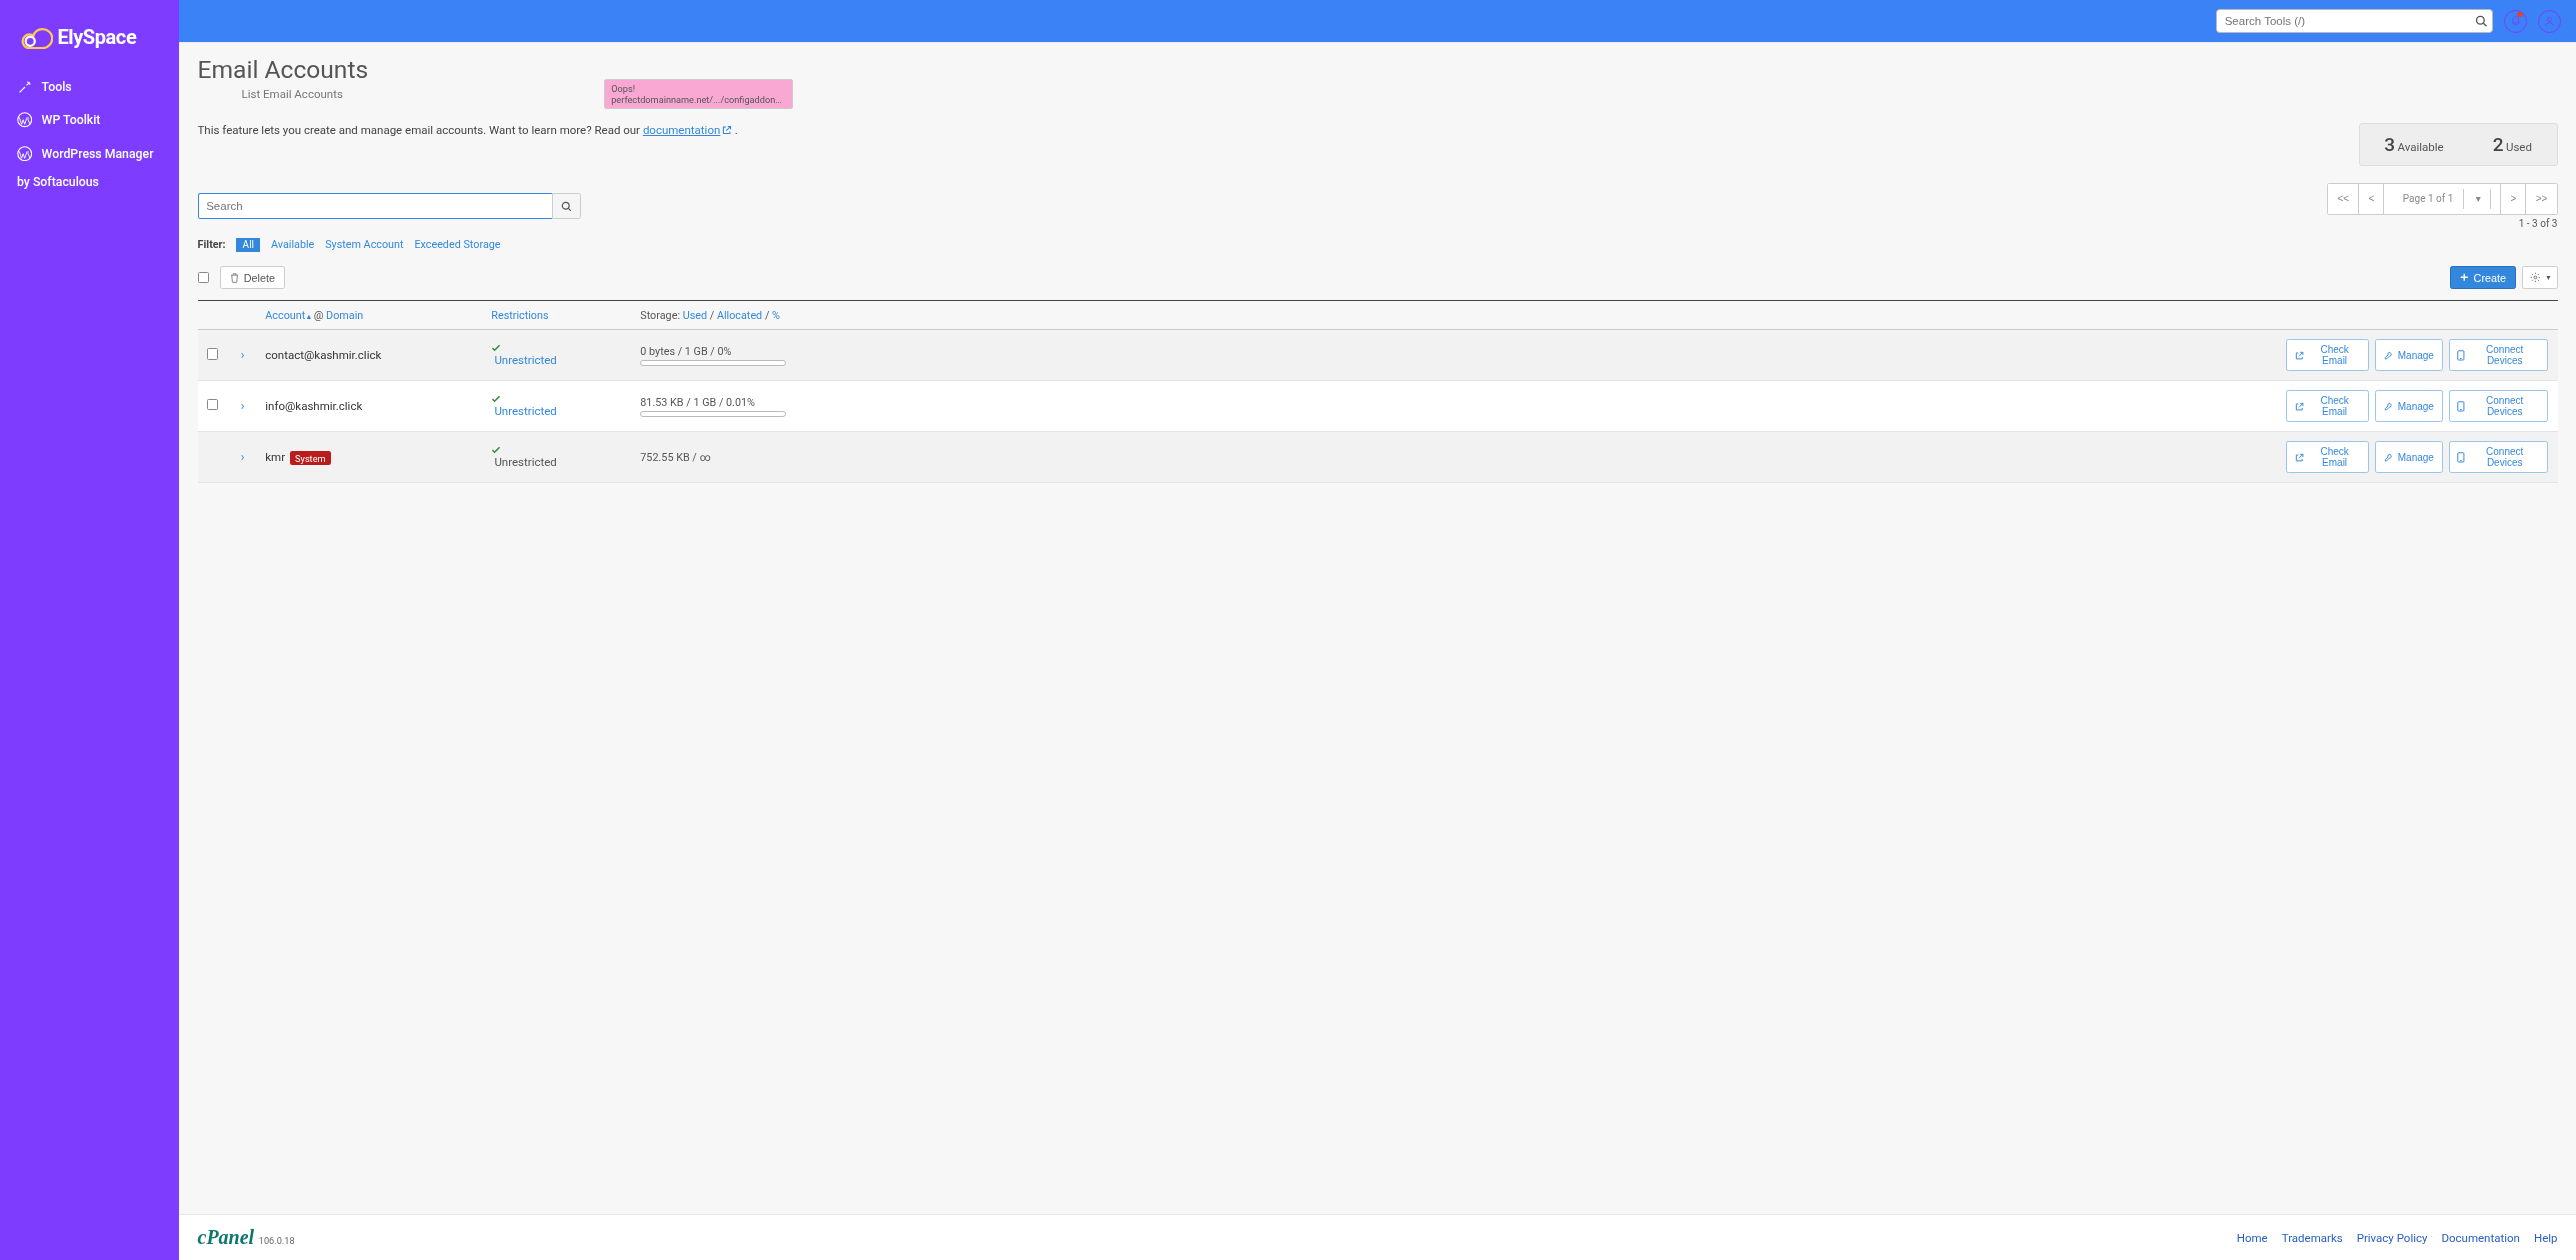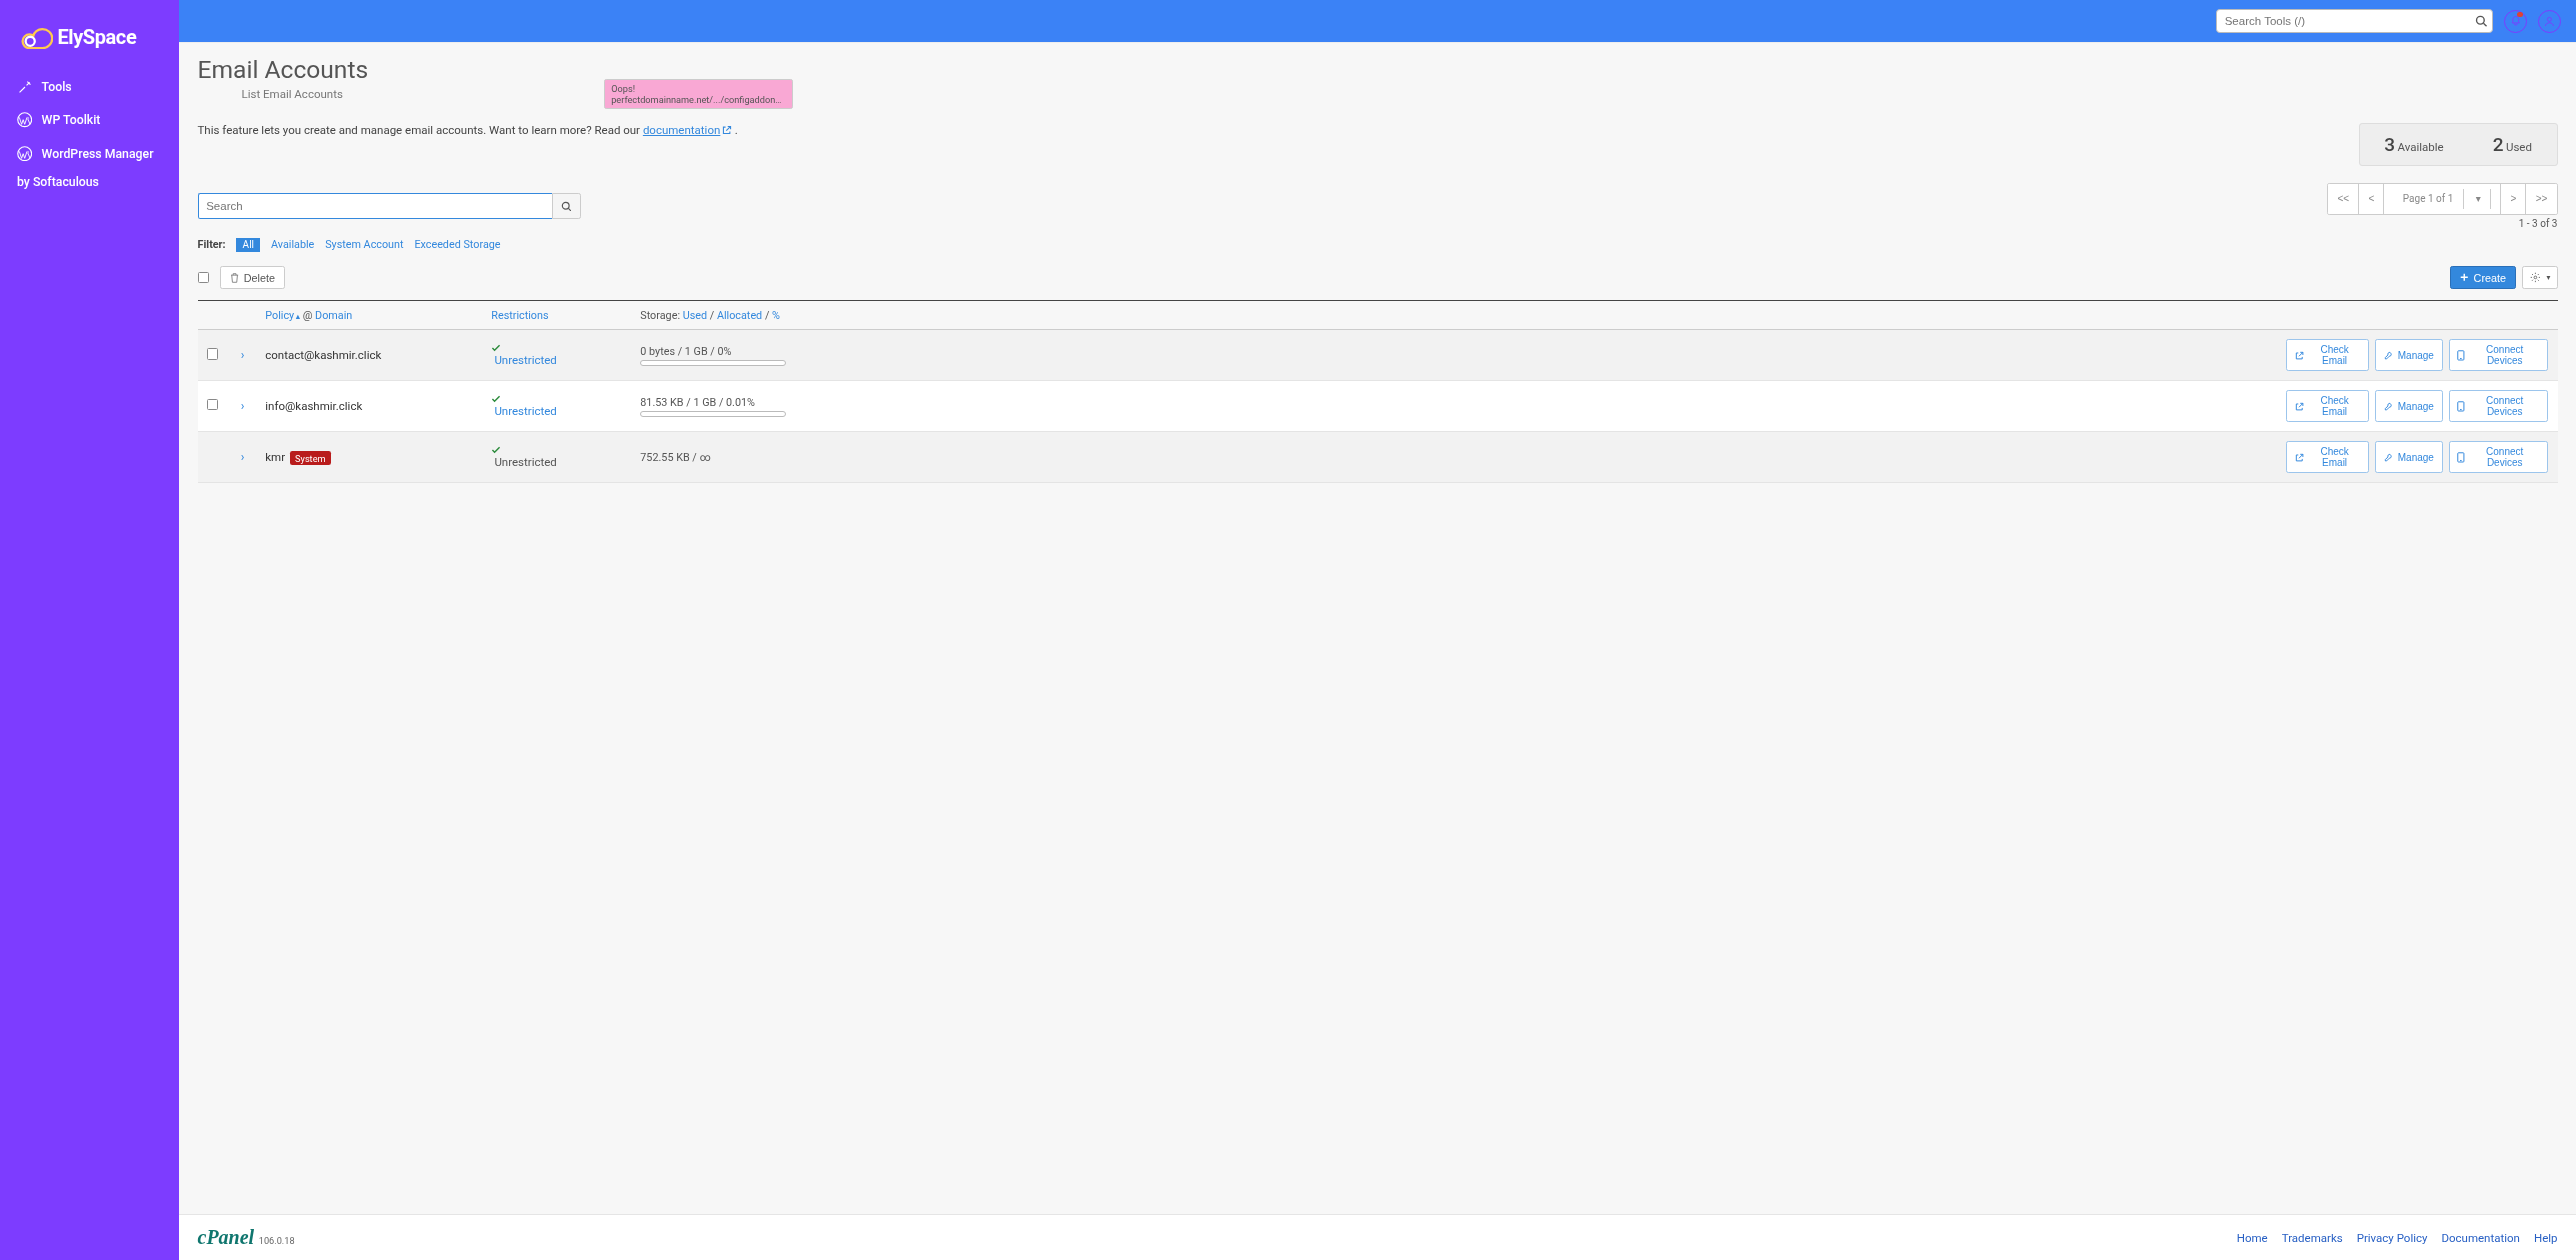--- a/index.html
+++ b/index.html
@@ -280,7 +280,7 @@
             <div class="col-chk"></div>
             <div class="col-exp"></div>
             <div class="col-acct">
-              <a><span>Policy</span><span class="sortcaret">▴</span></a>
+              <a><span>Account</span><span class="sortcaret">▴</span></a>
               <span>@</span>
               <a>Domain</a>
             </div>

